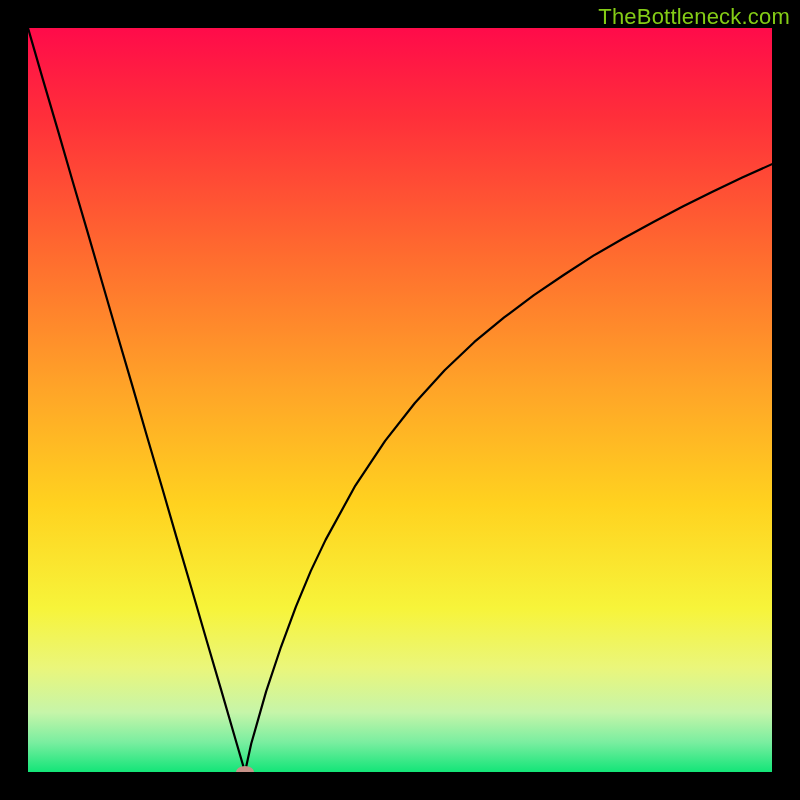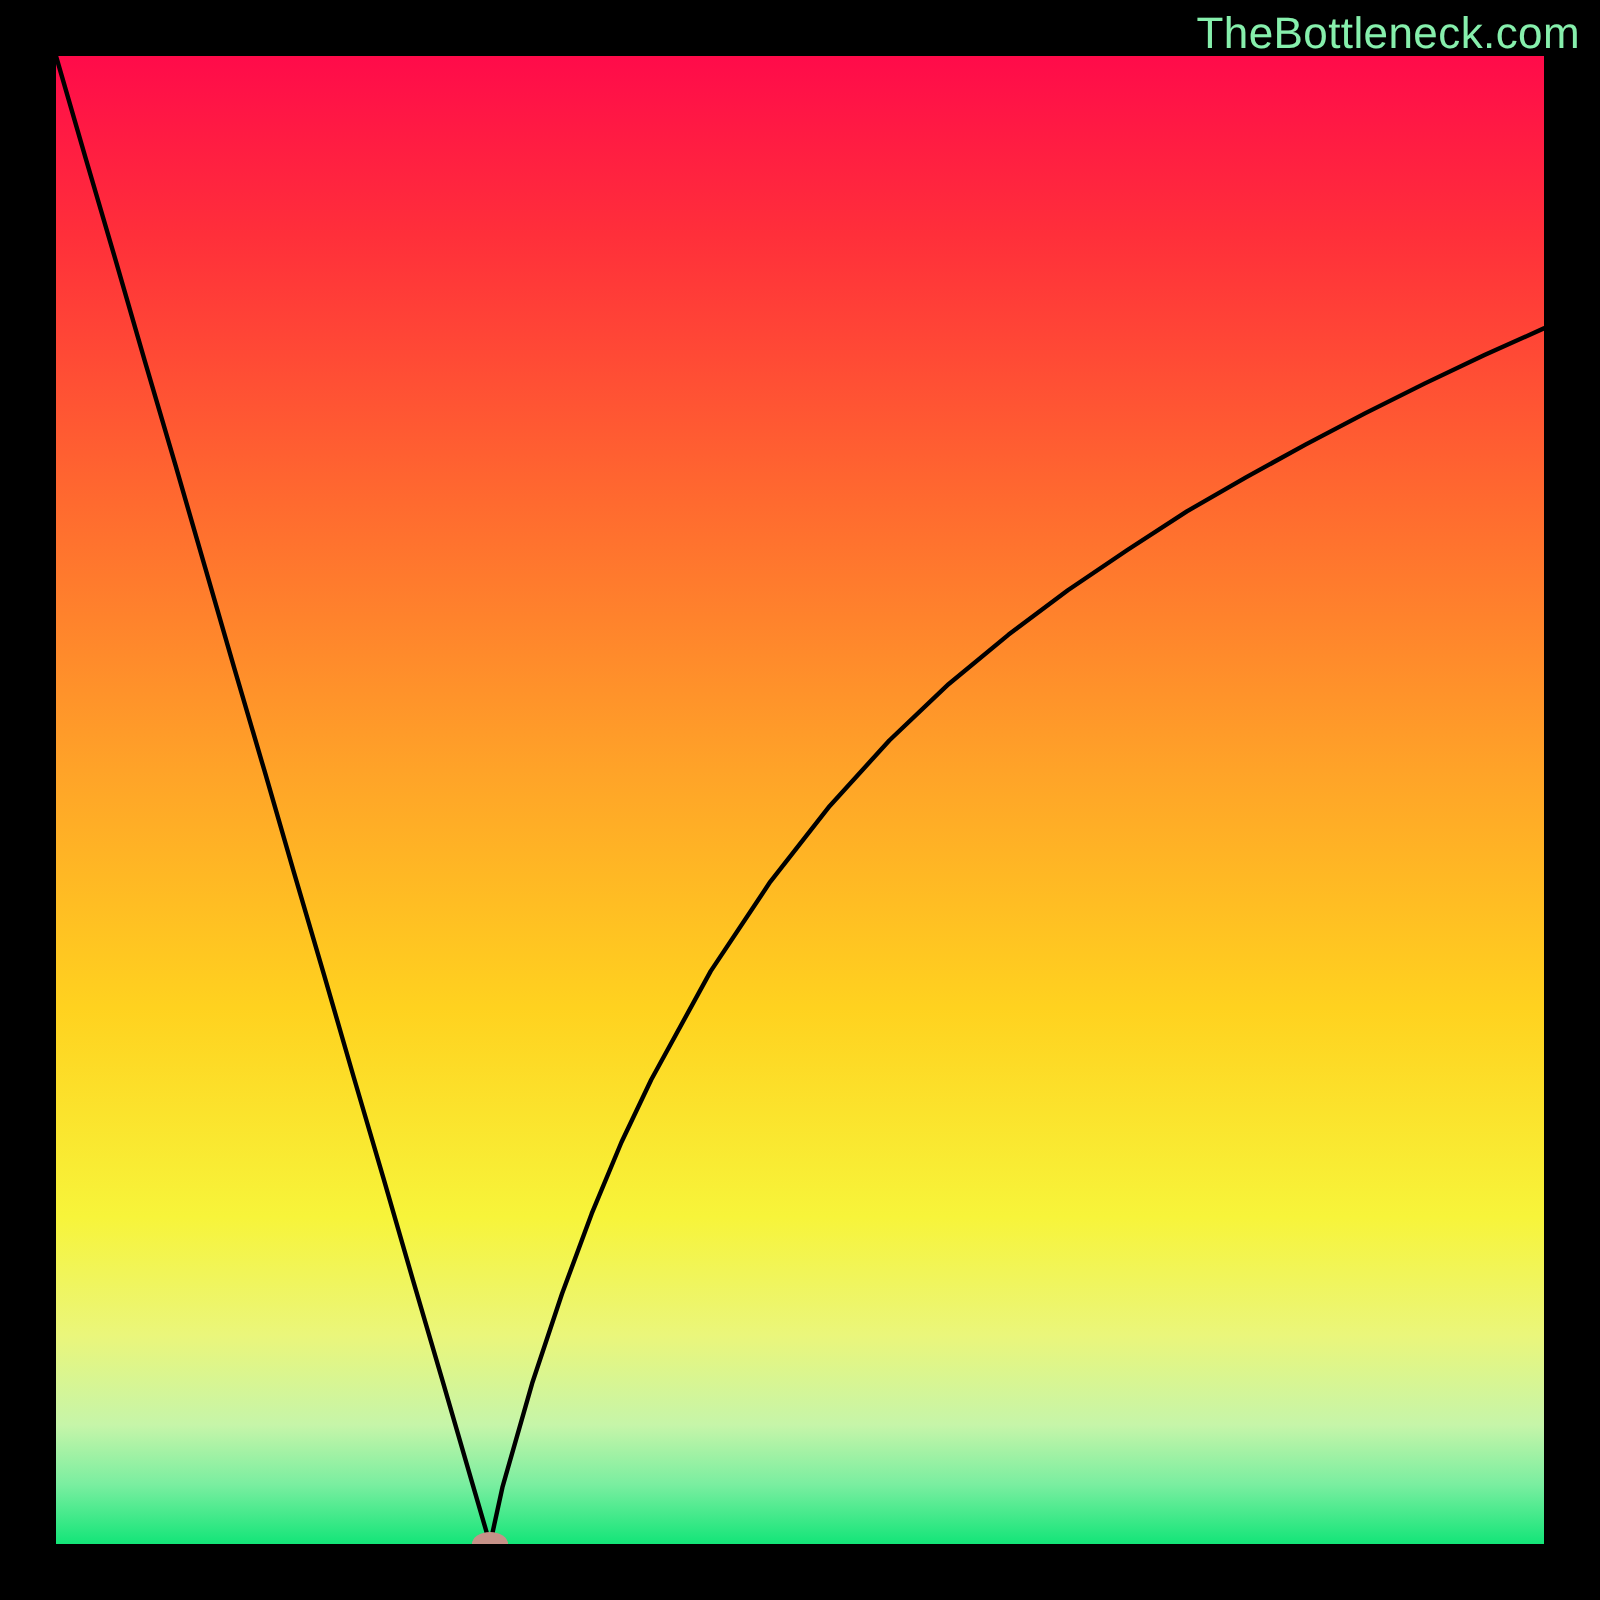--- a/index.html
+++ b/index.html
@@ -39,7 +39,7 @@
     position: absolute;
     top: 4px;
     right: 10px;
-    color: #86efac;
+    color: #84cc16;
     font-size: 22px;
     letter-spacing: 0.2px;
     font-weight: 500;

